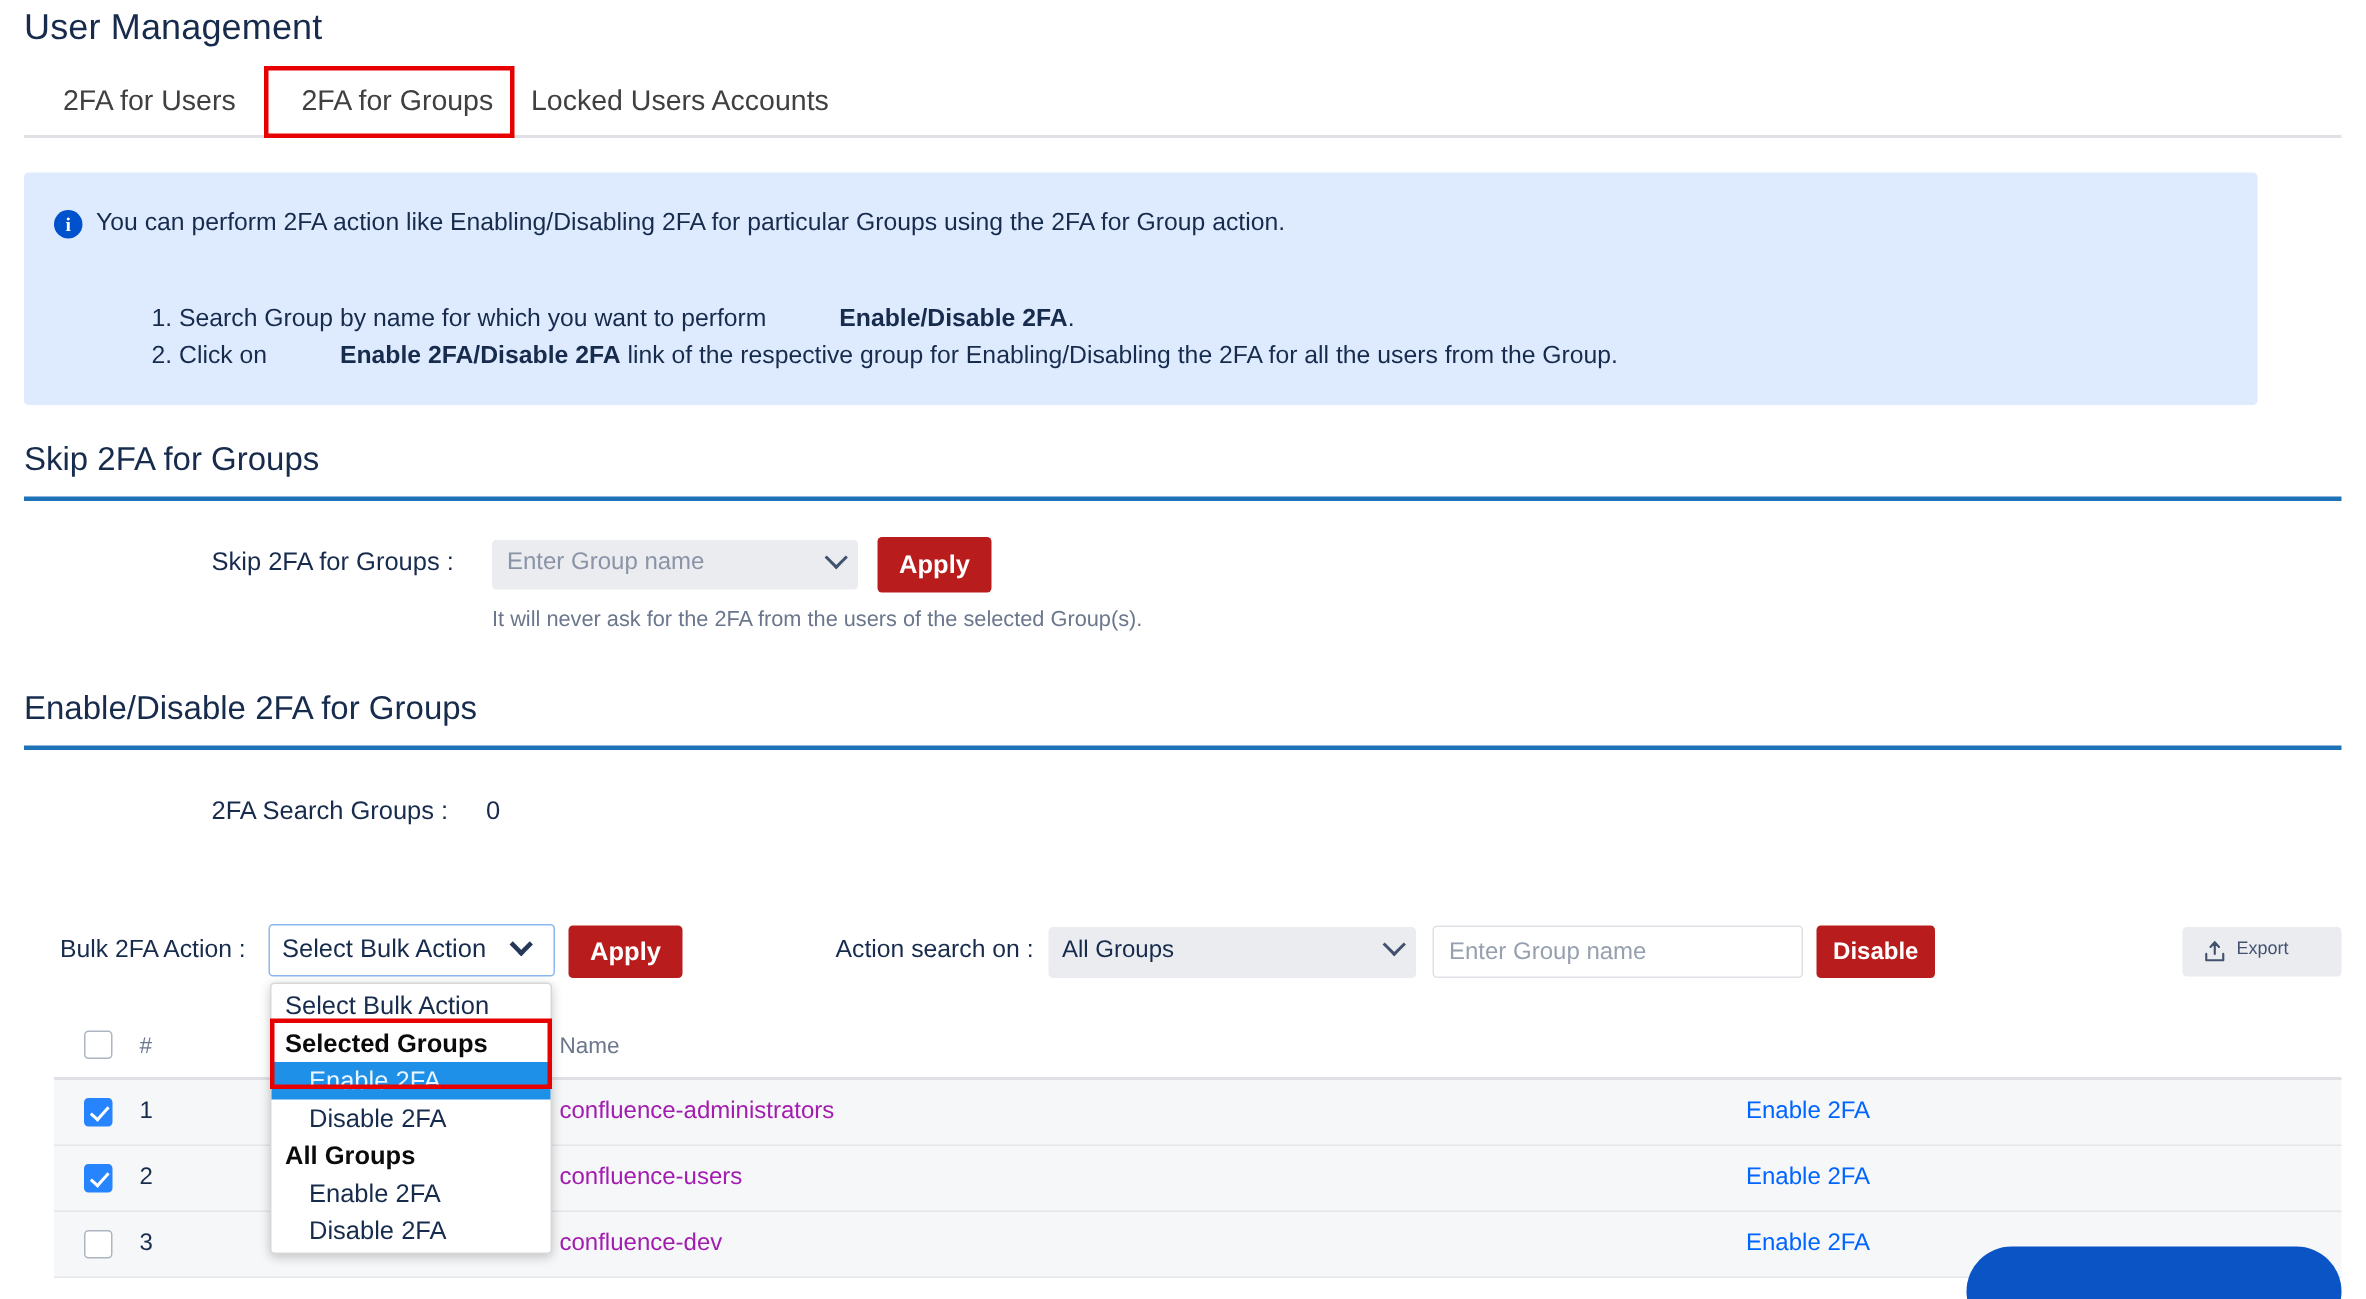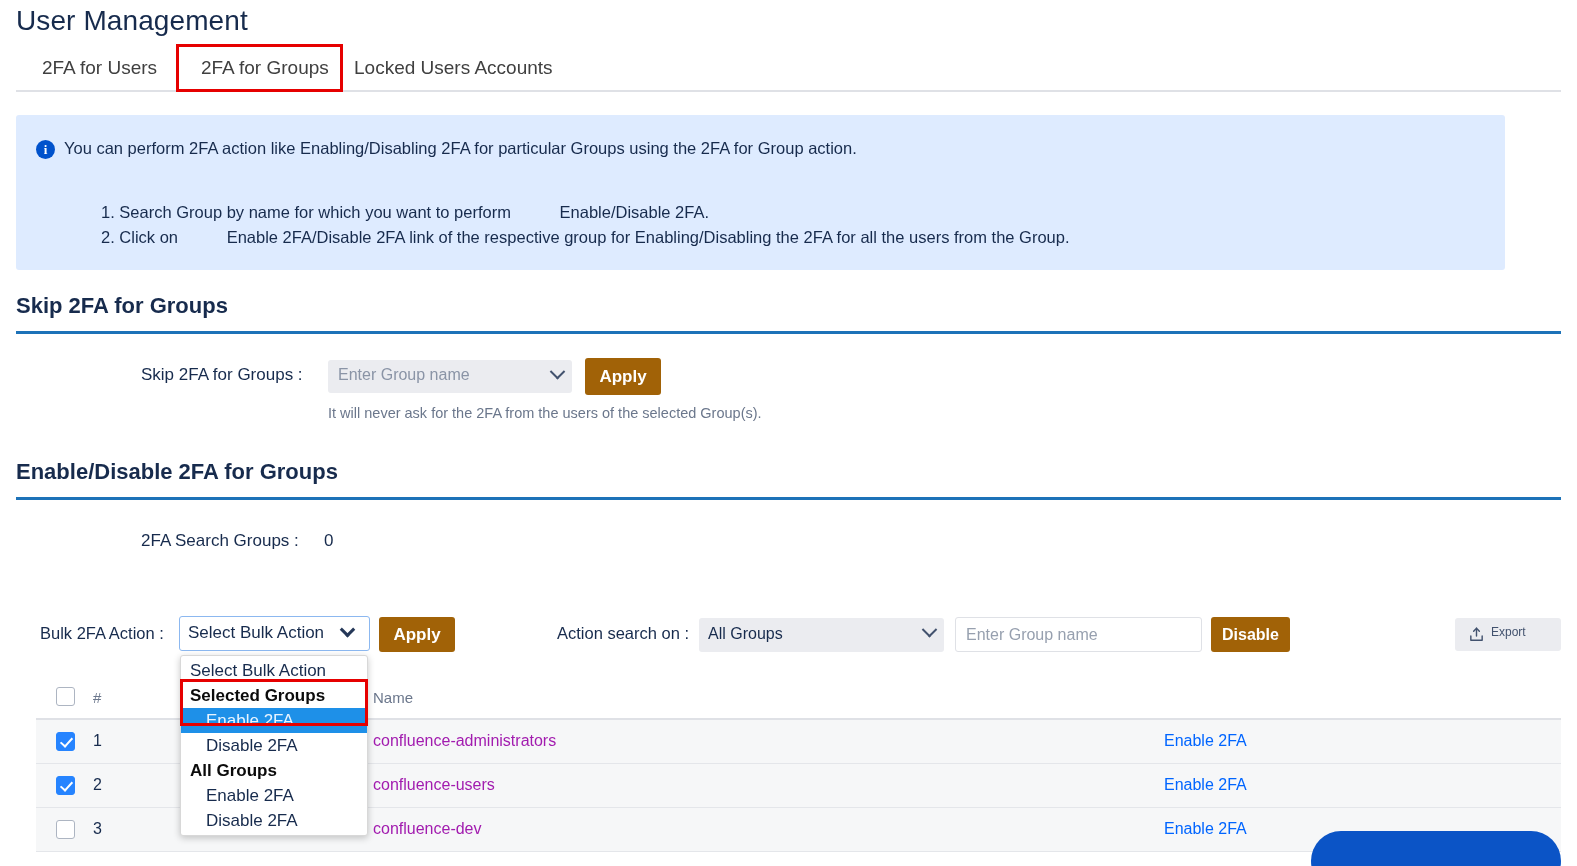--- a/index.html
+++ b/index.html
@@ -16,7 +16,7 @@
   
   .page-title {
     position:absolute; left:16px; top:5px;
-    font-size:28px; font-weight:400; color:#172b4d; letter-spacing:.1px;
+    font-size:24px; font-weight:400; color:#172b4d; letter-spacing:.1px;
   }
   .tabbar {
     position:absolute; left:16px; top:46px; width:1545px; height:46px;

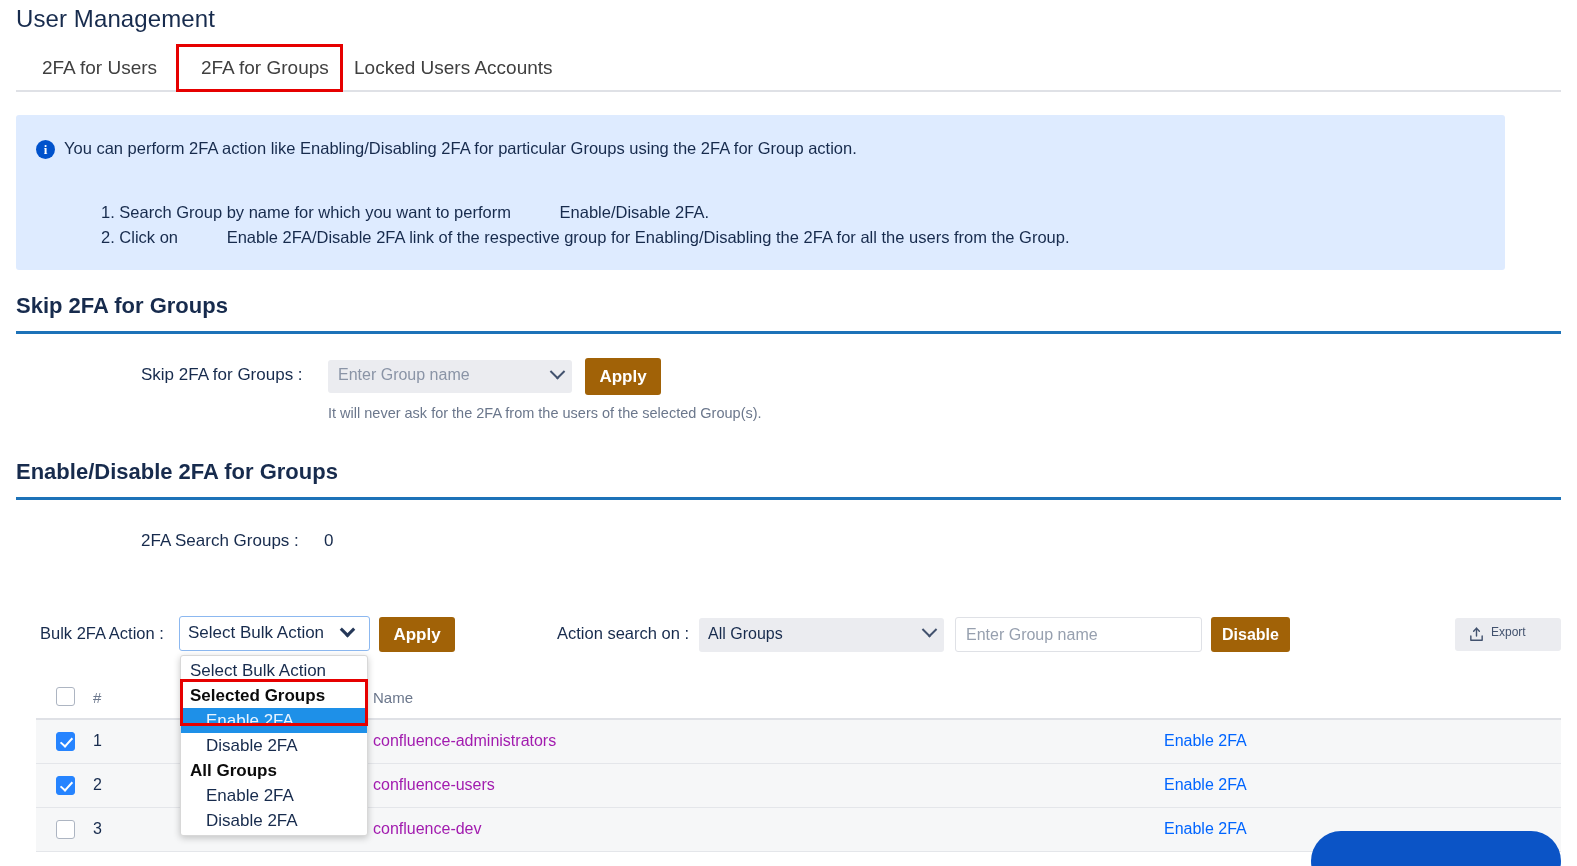--- a/index.html
+++ b/index.html
@@ -48,7 +48,7 @@
   .banner-l1 { position:absolute; left:48px; top:24px; font-size:16.5px; color:#172b4d; }
   .banner-l2 { position:absolute; left:48px; top:50px; font-size:16.5px; color:#172b4d; }
   .banner-li  { position:absolute; font-size:16.5px; color:#172b4d; }
-  .banner-li b { font-weight:400;padding-left:44px; }
+  .banner-li b { font-weight:700;padding-left:44px; }
   #bli1 { left:85px; top:88px; }
   #bli2 { left:85px; top:113px; }
   .lin { display:inline; }

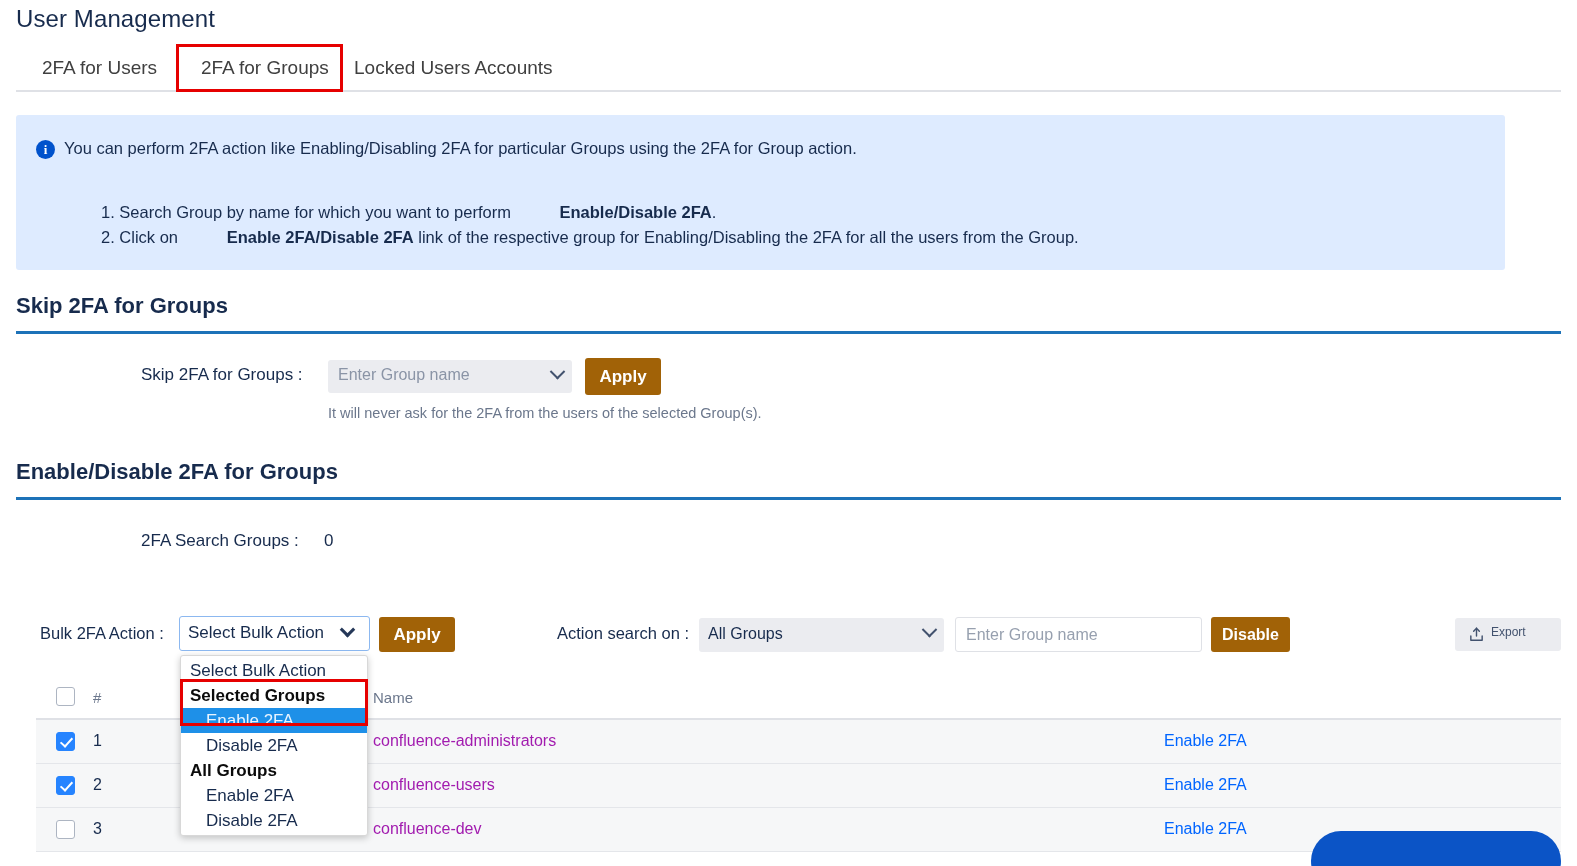--- a/index.html
+++ b/index.html
@@ -55,7 +55,7 @@
 
   
   .section-title {
-    position:absolute; left:16px; font-size:22px; font-weight:700; color:#172b4d;
+    position:absolute; left:16px; font-size:22px; font-weight:400; color:#172b4d;
   }
   .section-rule {
     position:absolute; left:16px; width:1545px; height:3px; background:#1d72b8;

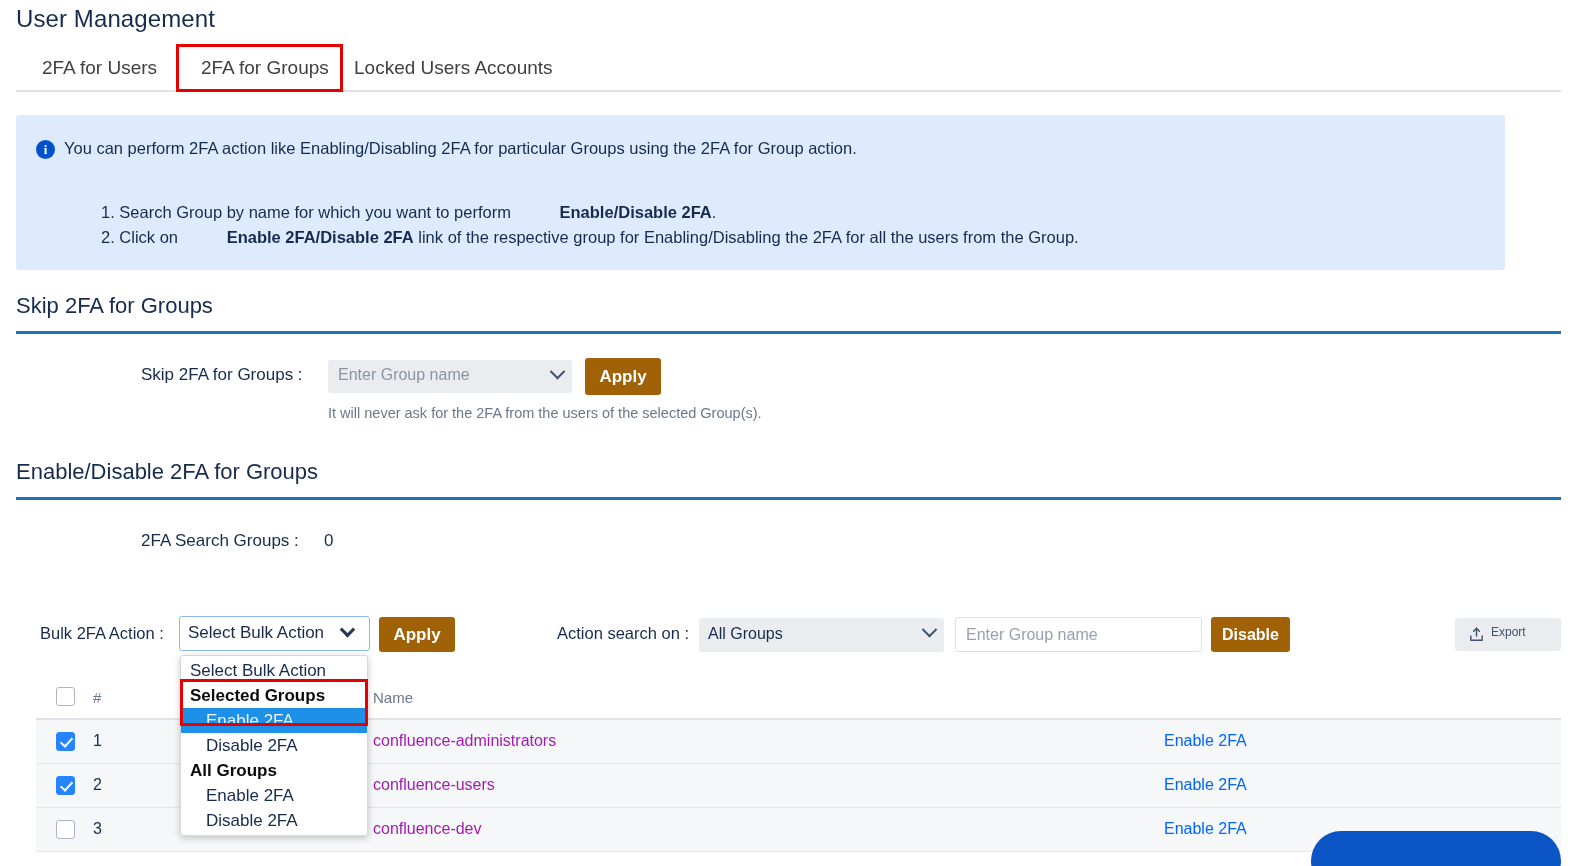--- a/index.html
+++ b/index.html
@@ -78,7 +78,7 @@
     transform:rotate(45deg) translate(-2px,-2px);
   }
   .btn-primary {
-    position:absolute; background:#a16207; color:#fff; border:none; border-radius:3px;
+    position:absolute; background:#b91c1c; color:#fff; border:none; border-radius:3px;
     font-family:"Liberation Sans", sans-serif; font-weight:700; cursor:pointer;
   }
   #skip-apply { left:585px; top:358px; width:76px; height:37px; font-size:17px; }

